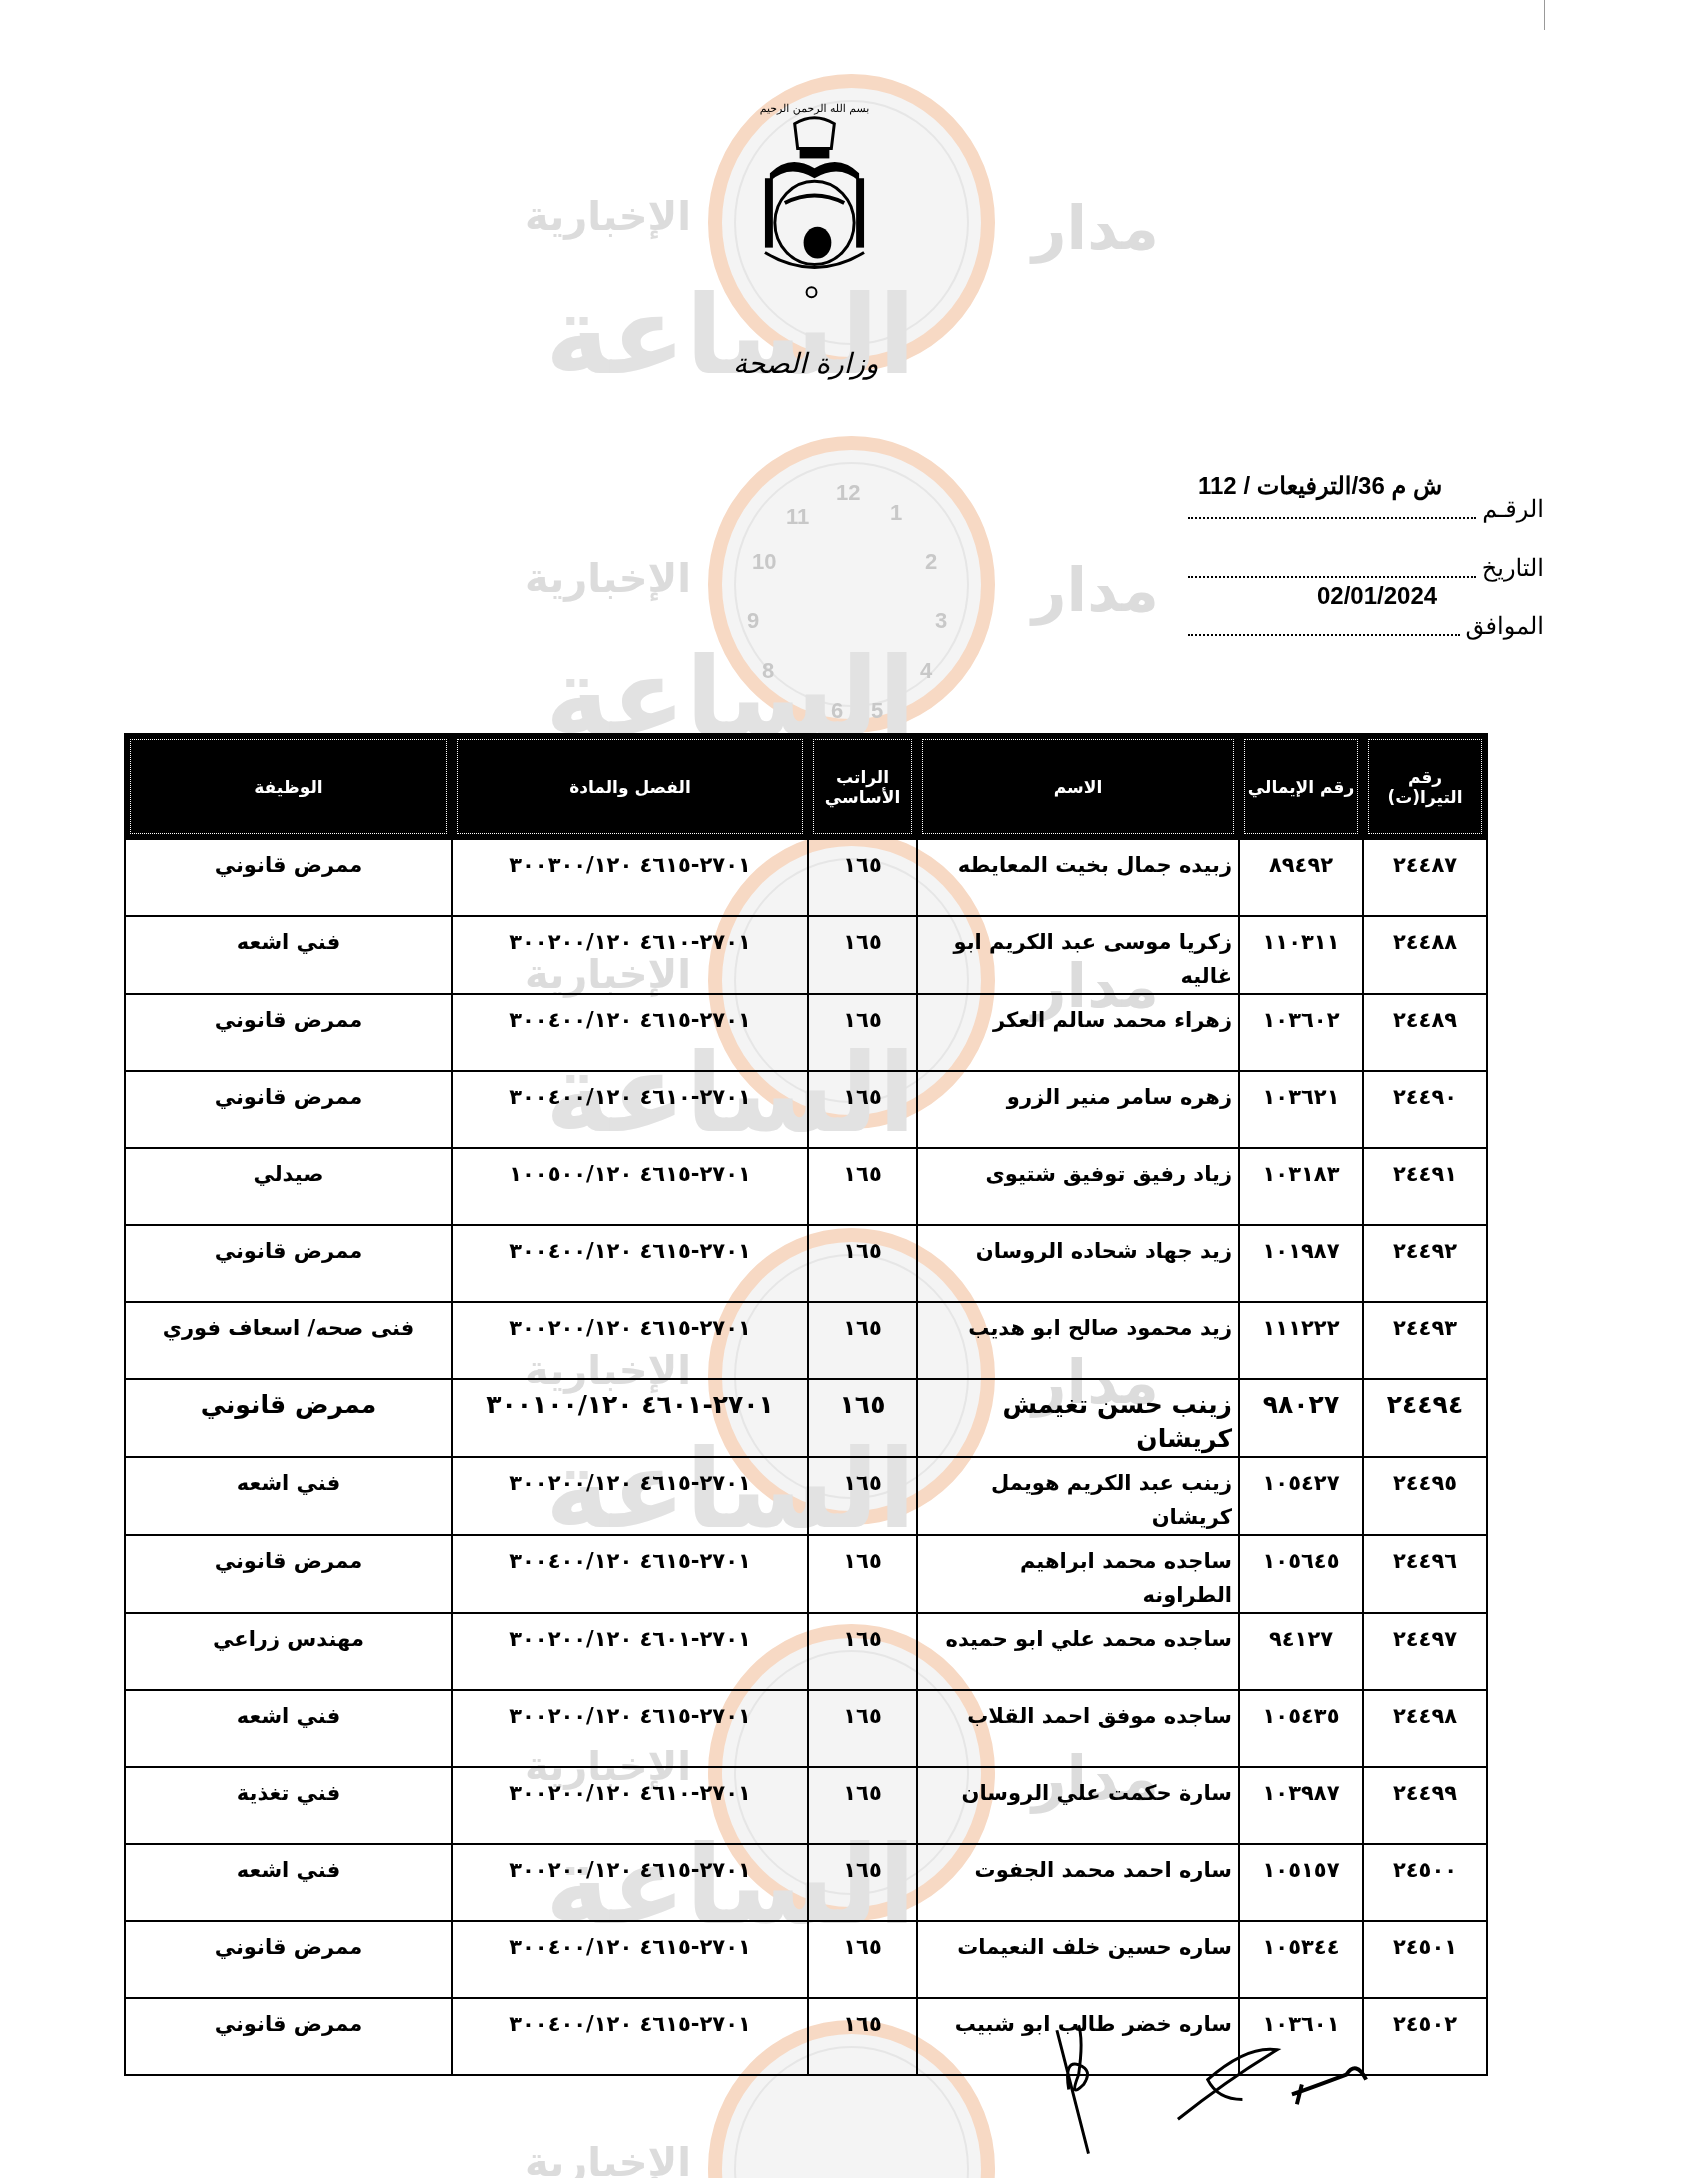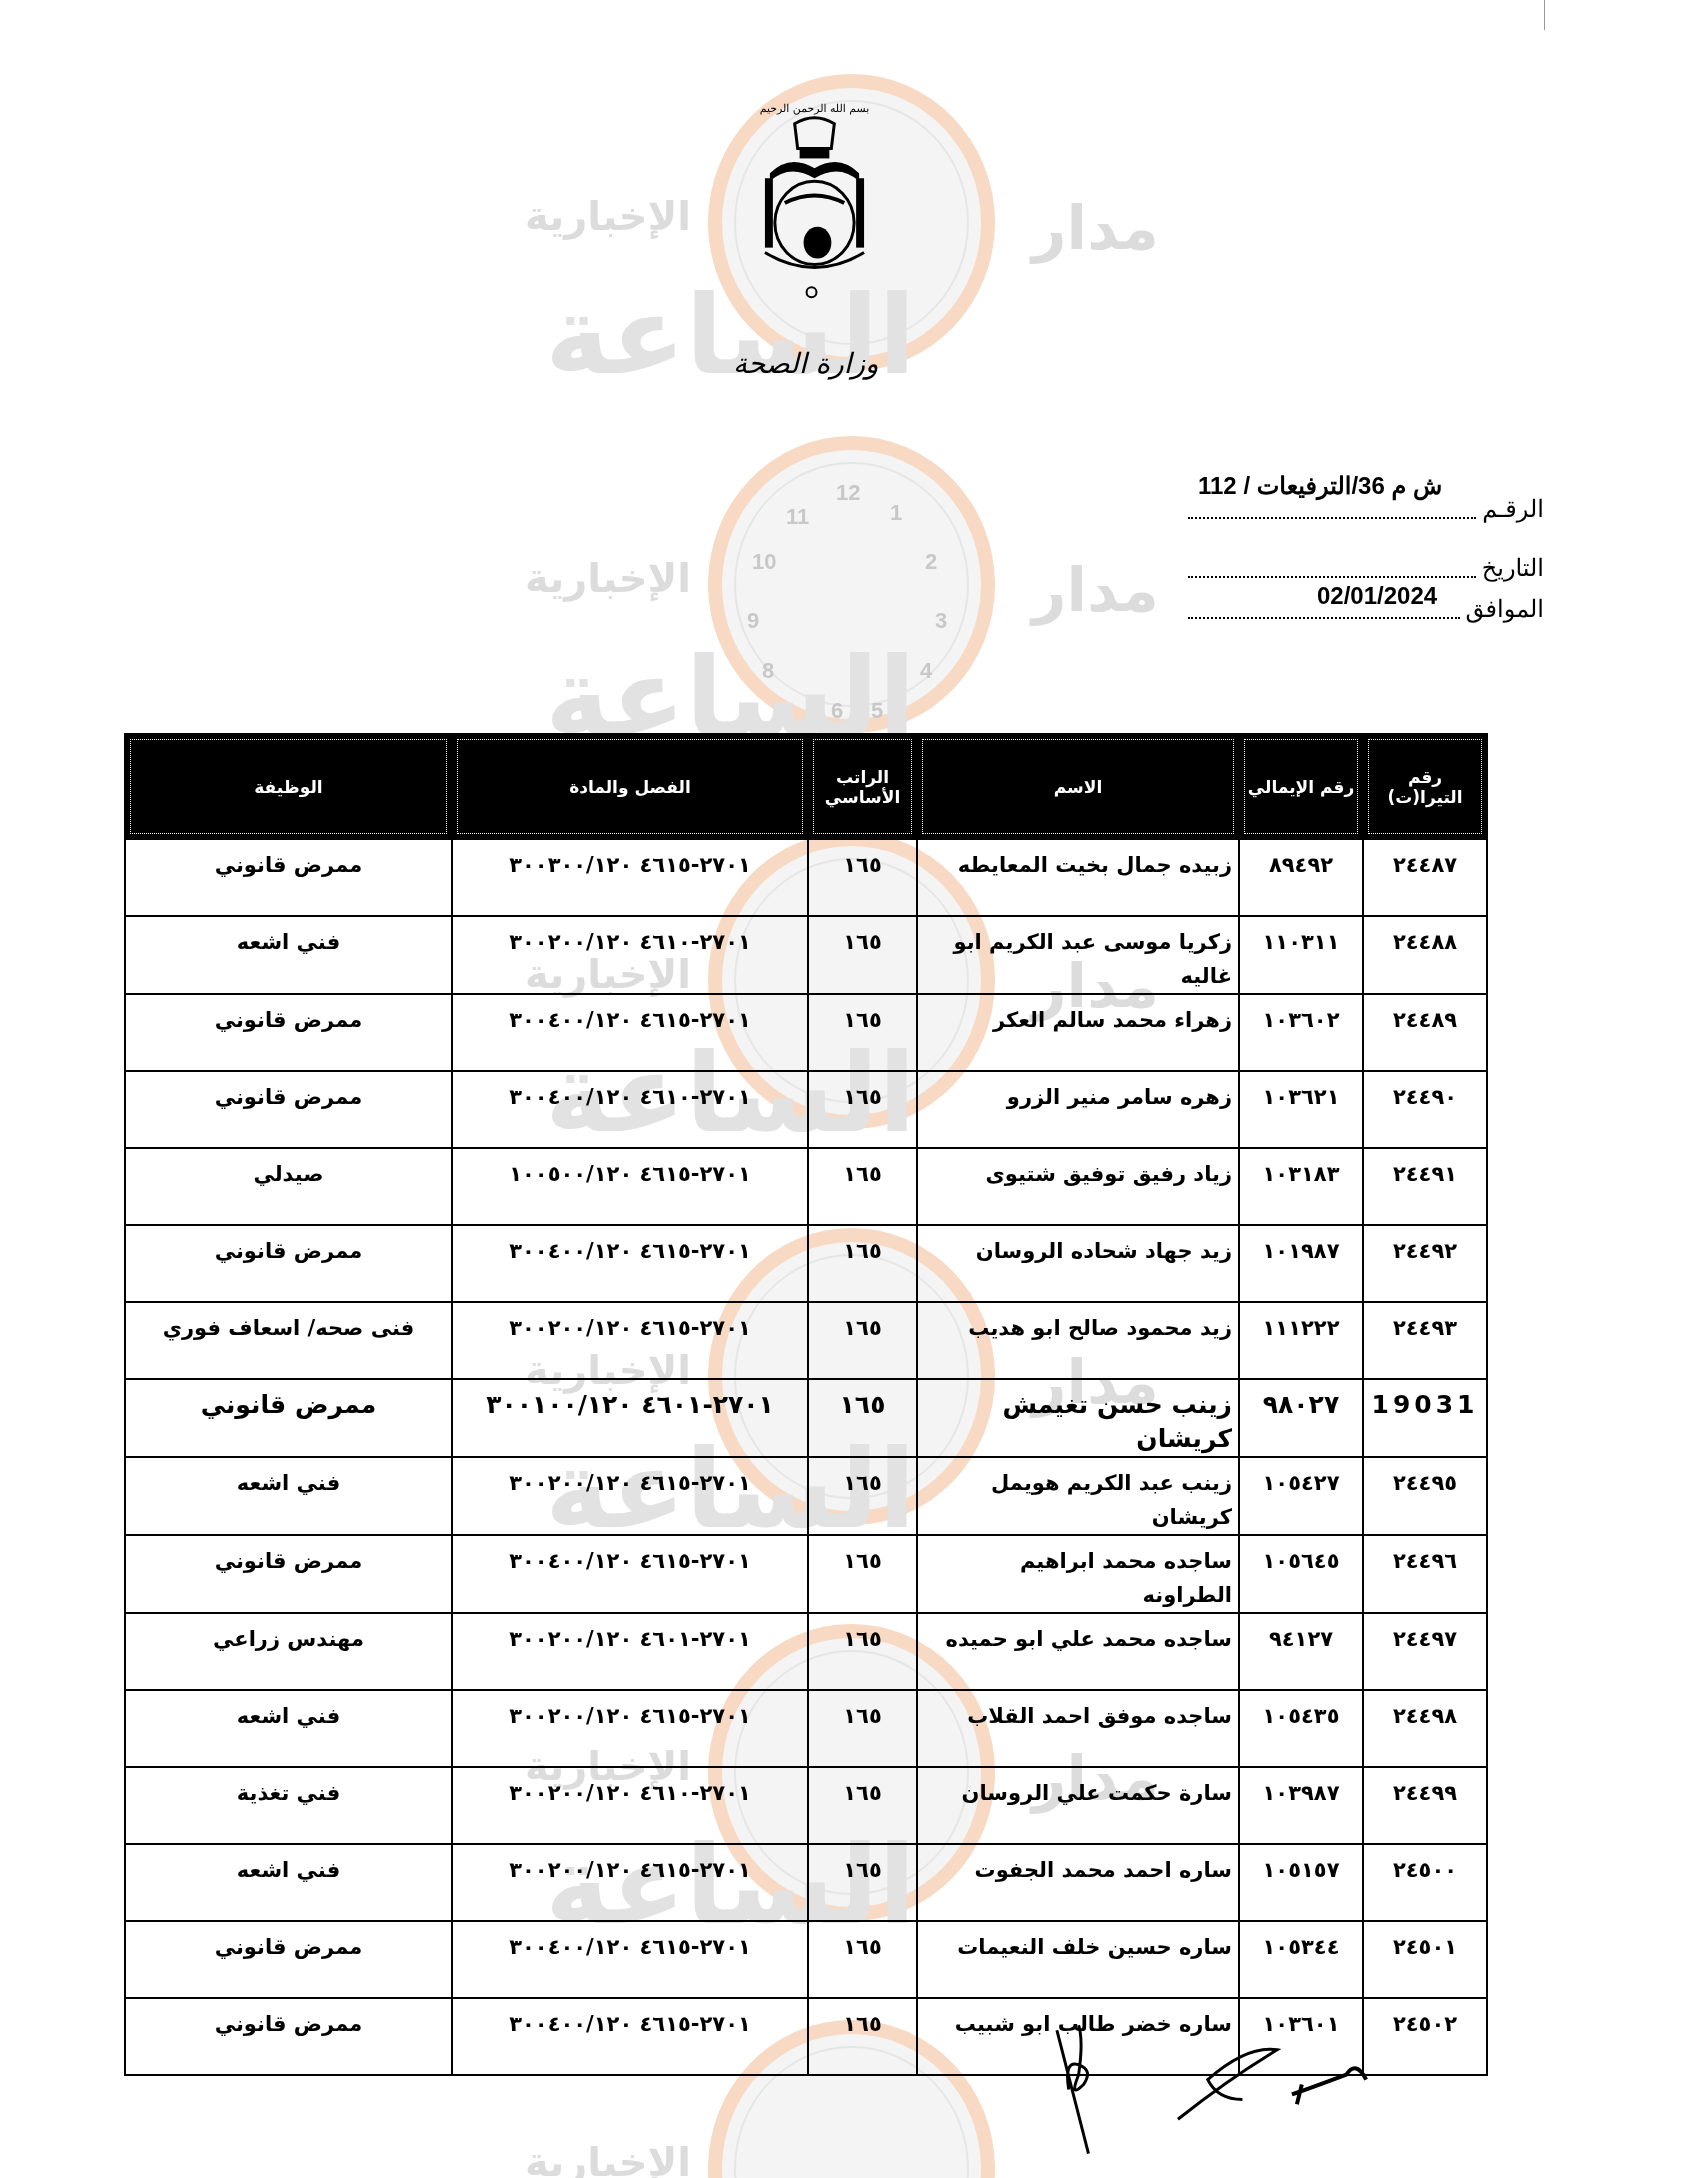--- a/index.html
+++ b/index.html
@@ -118,7 +118,7 @@
   <span class="dots"></span>
 </div>
 <div class="date-val">02/01/2024</div>
-<div class="meta-line" style="top:595px;align-items:flex-end;">
+<div class="meta-line" style="top:612px;align-items:flex-end;">
   <span class="lbl">الموافق</span>
   <span class="dots"></span>
 </div>

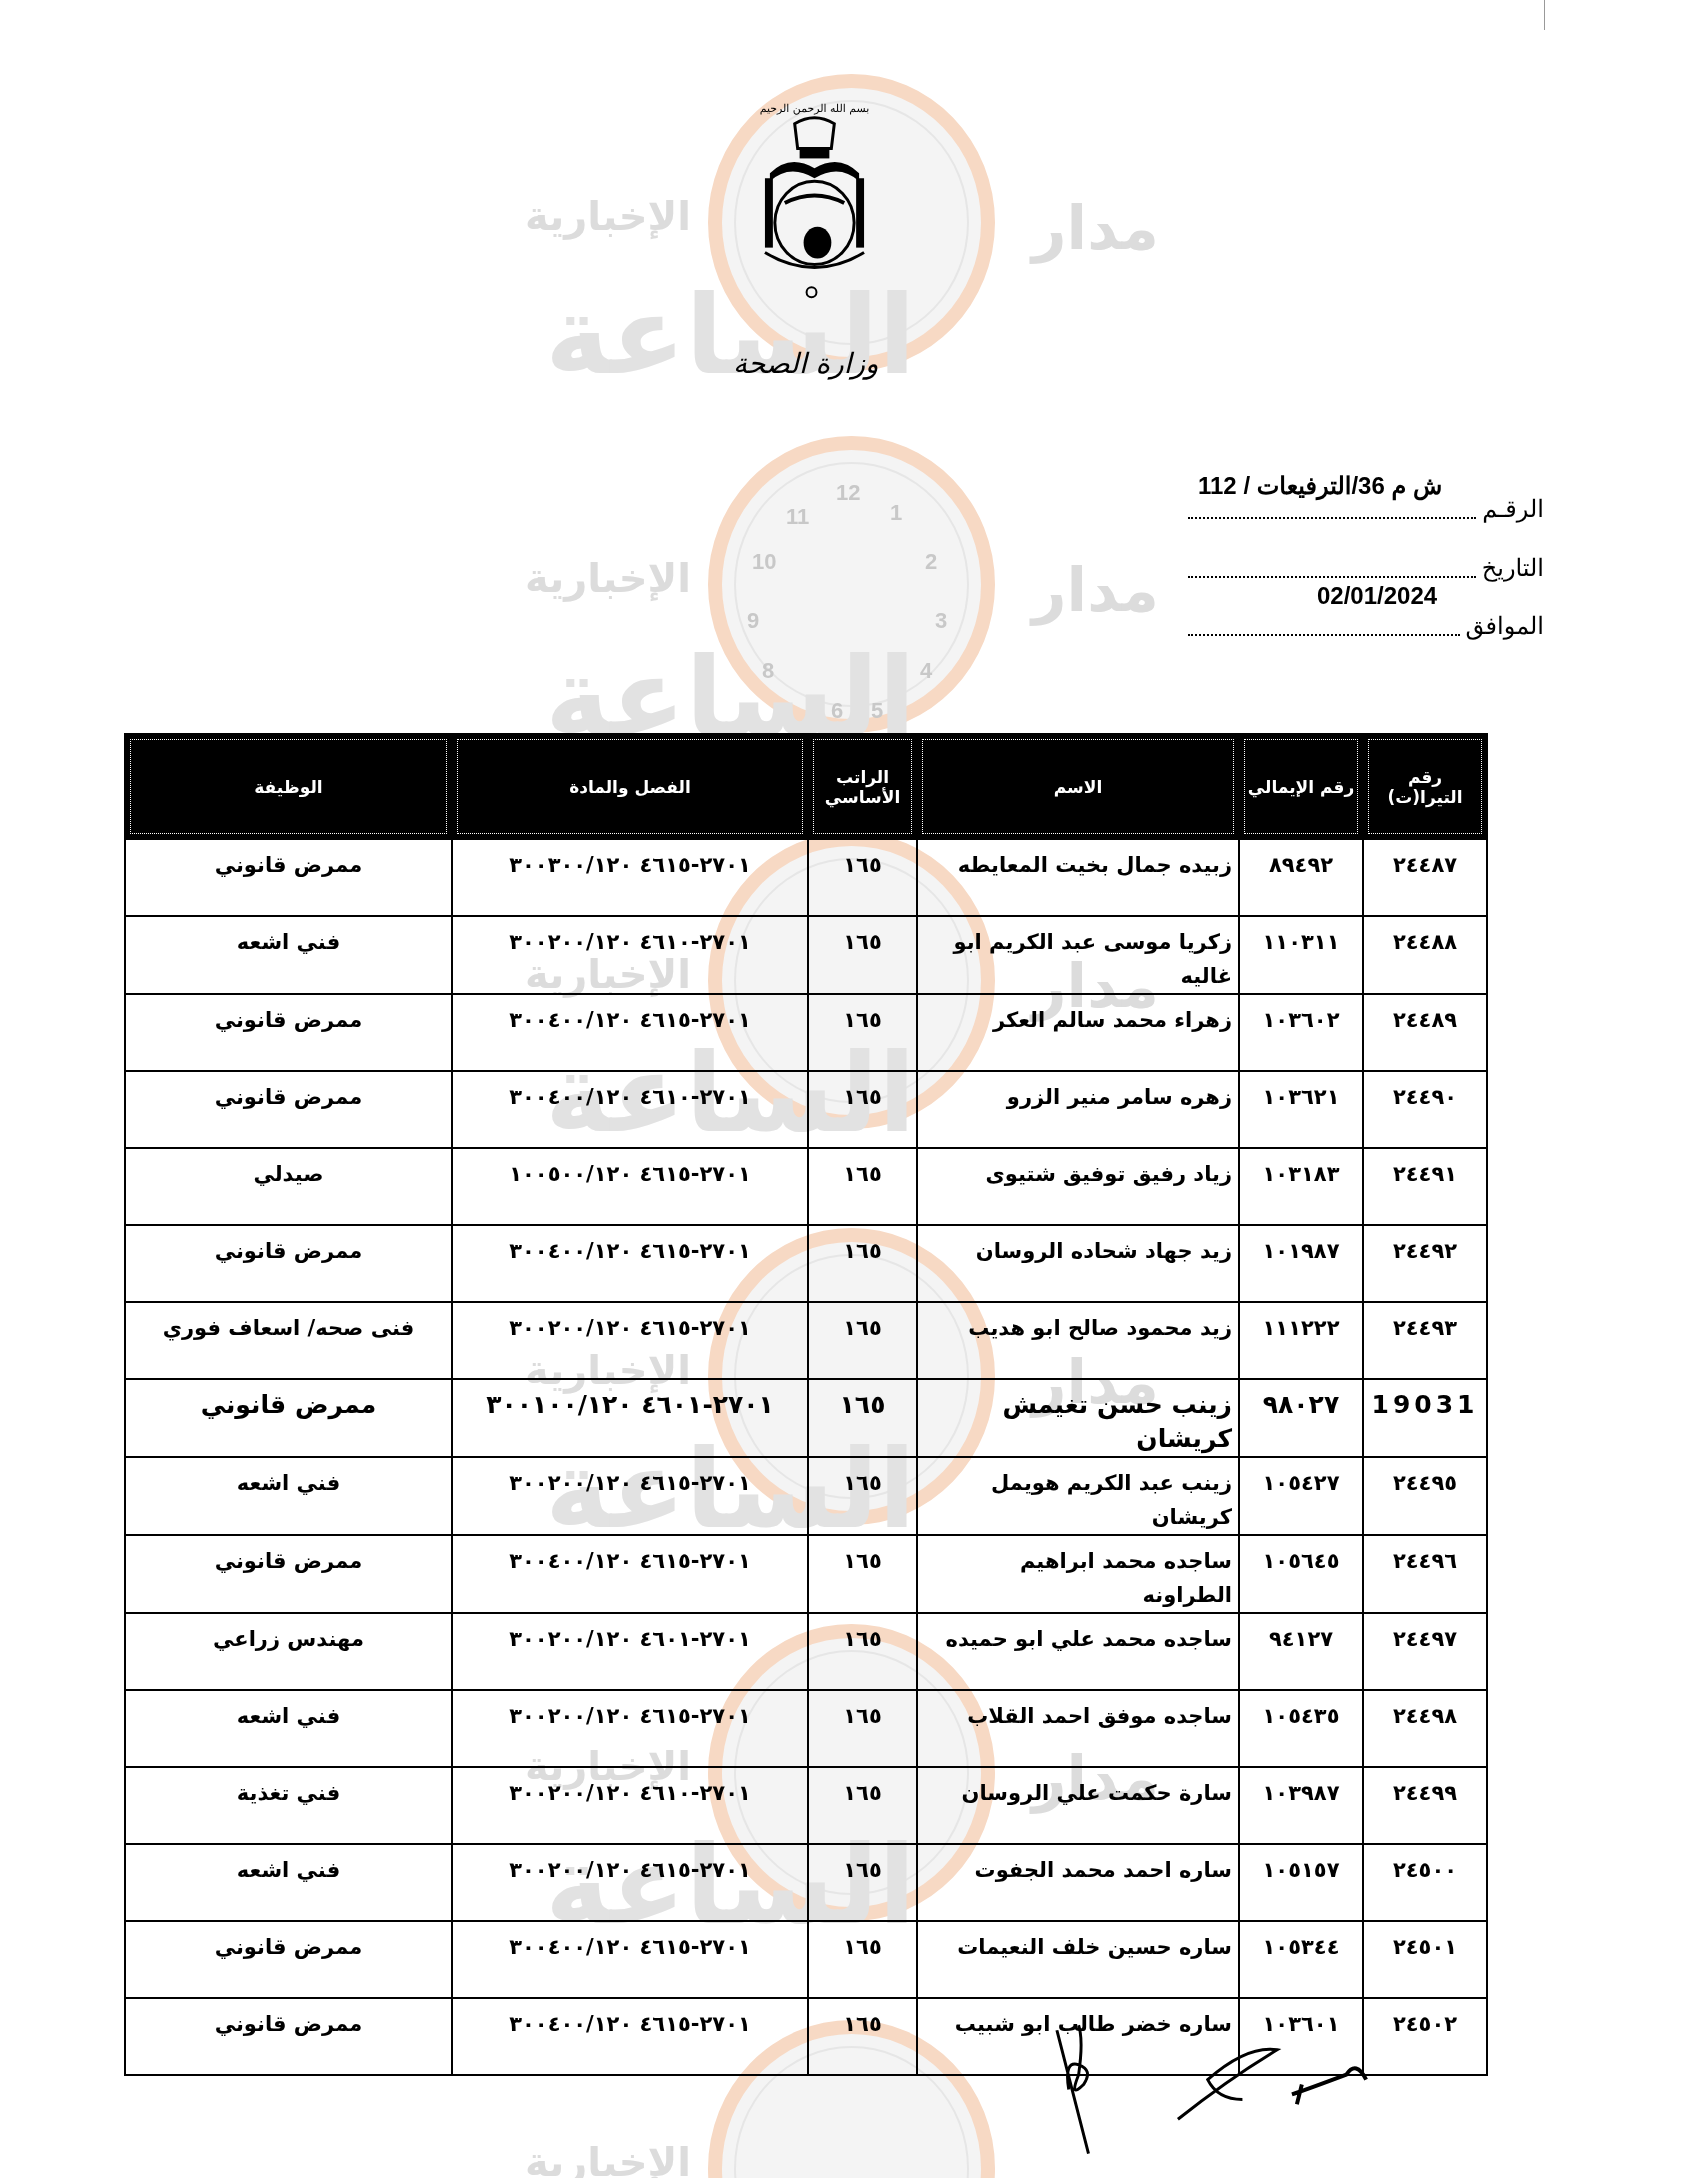--- a/index.html
+++ b/index.html
@@ -200,7 +200,7 @@
         <td class="job">فنى صحه/ اسعاف فوري</td>
       </tr>
       <tr class="emph">
-        <td class="num">19031</td>
+        <td class="num">٢٤٤٩٤</td>
         <td class="num">٩٨٠٢٧</td>
         <td class="name">زينب حسن تغيمش كريشان</td>
         <td class="salary">١٦٥</td>

